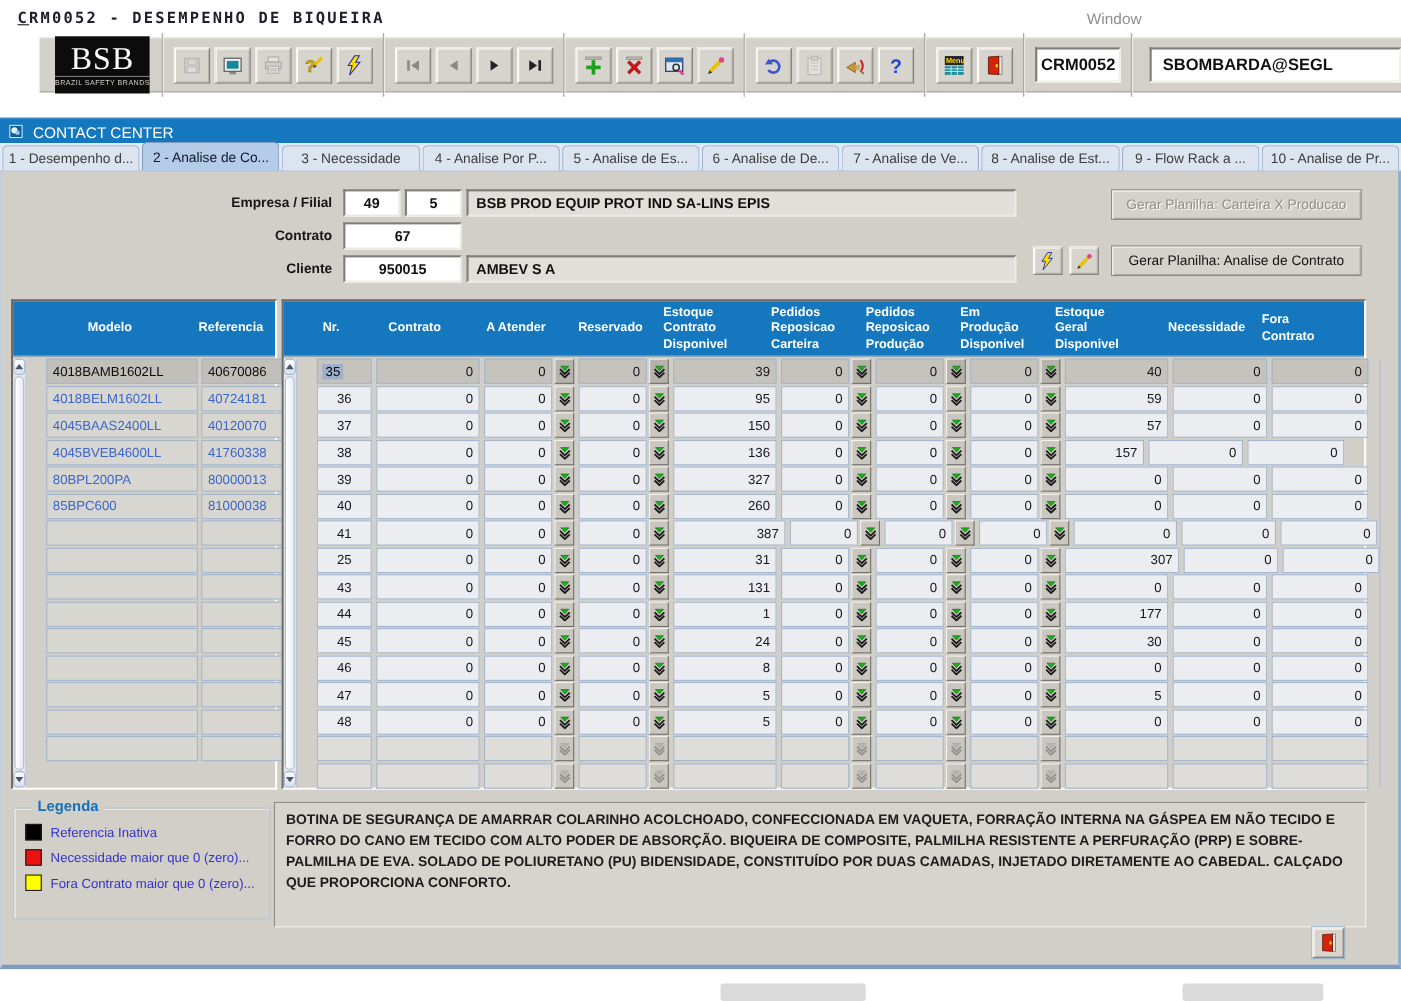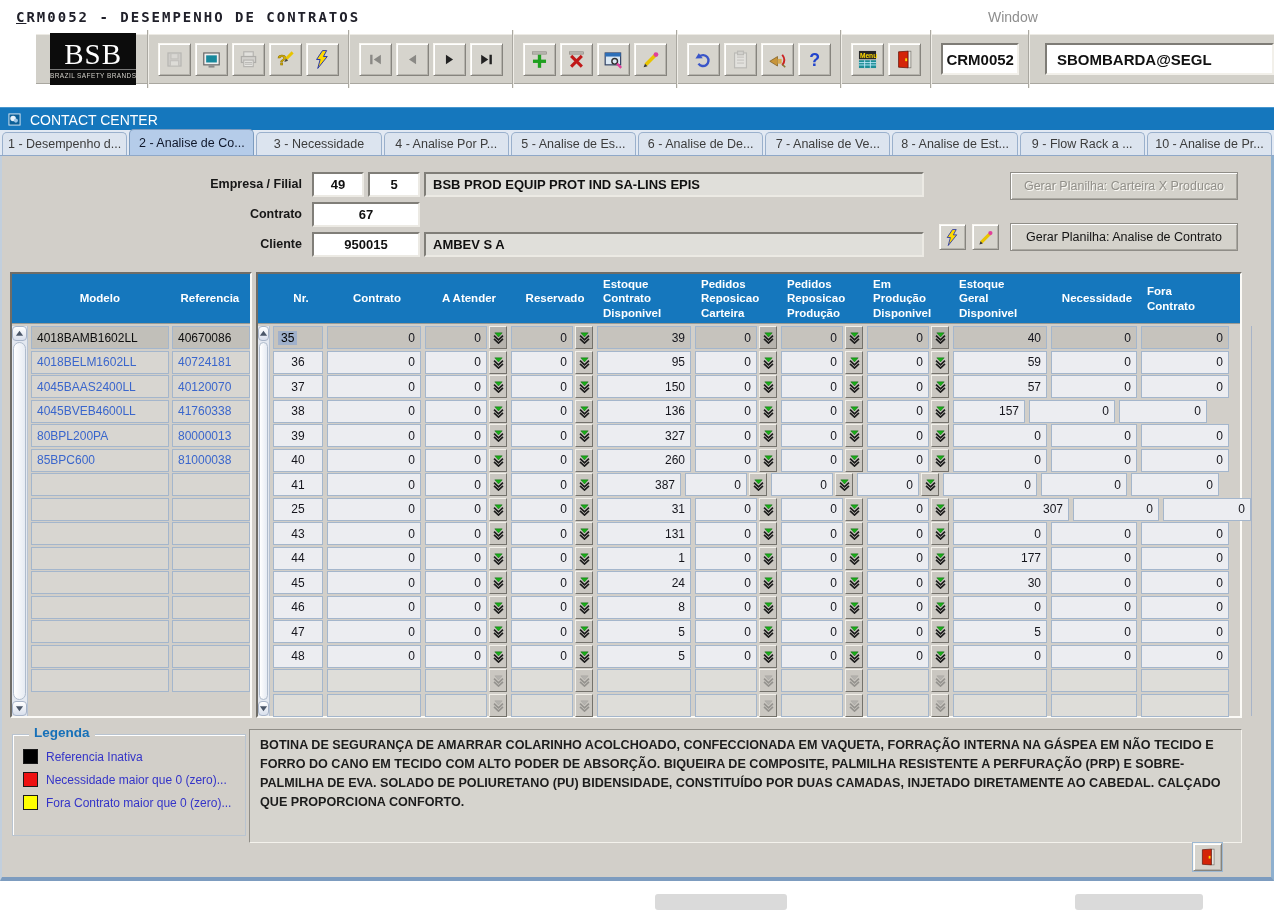--- a/index.html
+++ b/index.html
@@ -124,7 +124,7 @@
 <div class="app">
 
   <div class="titlebar">
-    <span class="app-title">CRM0052 - DESEMPENHO DE CONTRATOS</span>
+    <span class="app-title">CRM0052 - DESEMPENHO DE BIQUEIRA</span>
     <span class="menu-window">Window</span>
   </div>
 

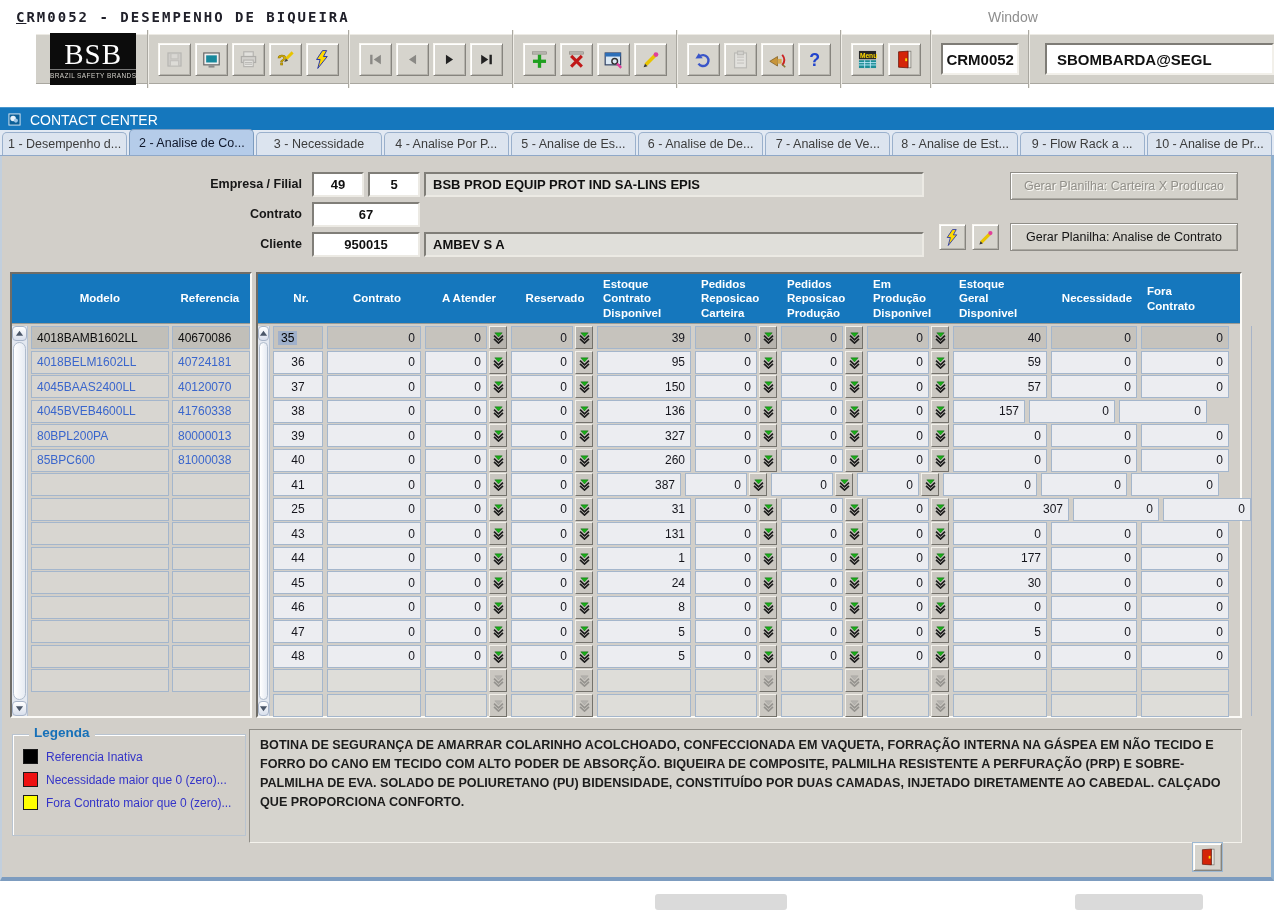--- a/index.html
+++ b/index.html
@@ -77,7 +77,7 @@
   .vs-track{flex:1;position:relative;margin:1px 1px;}
   .vs-thumb{position:absolute;left:0;right:0;top:0;bottom:0;background:linear-gradient(90deg,#ffffff,#e6ebf3);
     border:1px solid #b0bccc;border-radius:7px;}
-  .rows{display:flex;flex-direction:column;gap:1.5px;padding-left:3px;}
+  .rows{display:flex;flex-direction:column;gap:1.5px;padding-left:18px;}
   .grow{display:flex;gap:4px;height:23px;flex:none;}
   .gpanel.left .grow{gap:3px;}
   .cell{box-sizing:border-box;height:23px;border:1px solid #a4b6cc;background:#ecedf1;display:flex;

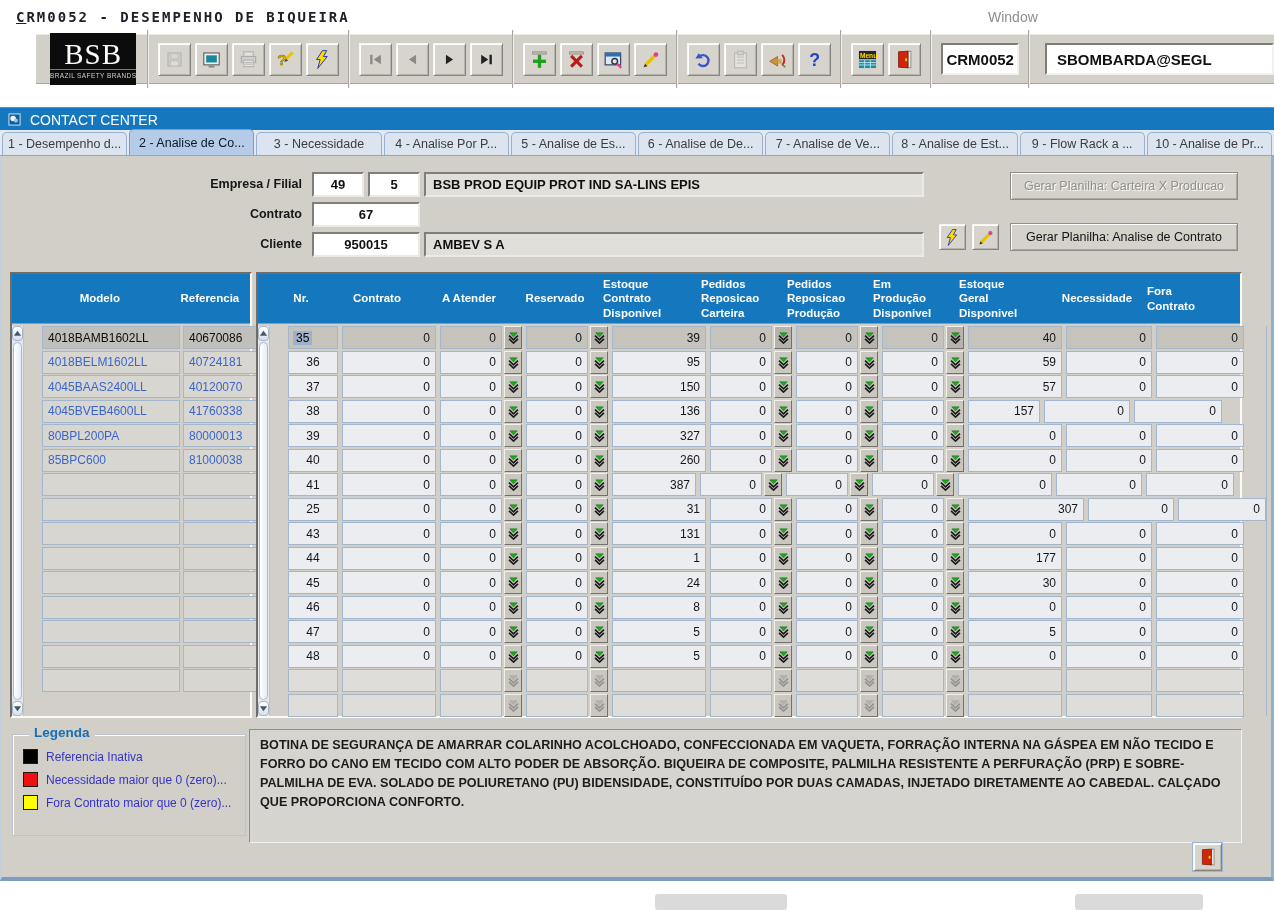--- a/index.html
+++ b/index.html
@@ -966,7 +966,7 @@
                 </button>
               </div>
               <div class="cellgrp">
-                <div class="cell num" style="width: 84px;">387</div>
+                <div class="cell num" style="width: 102px;">387</div>
               </div>
               <div class="cellgrp">
                 <div class="cell num" style="width: 62px;">0</div>

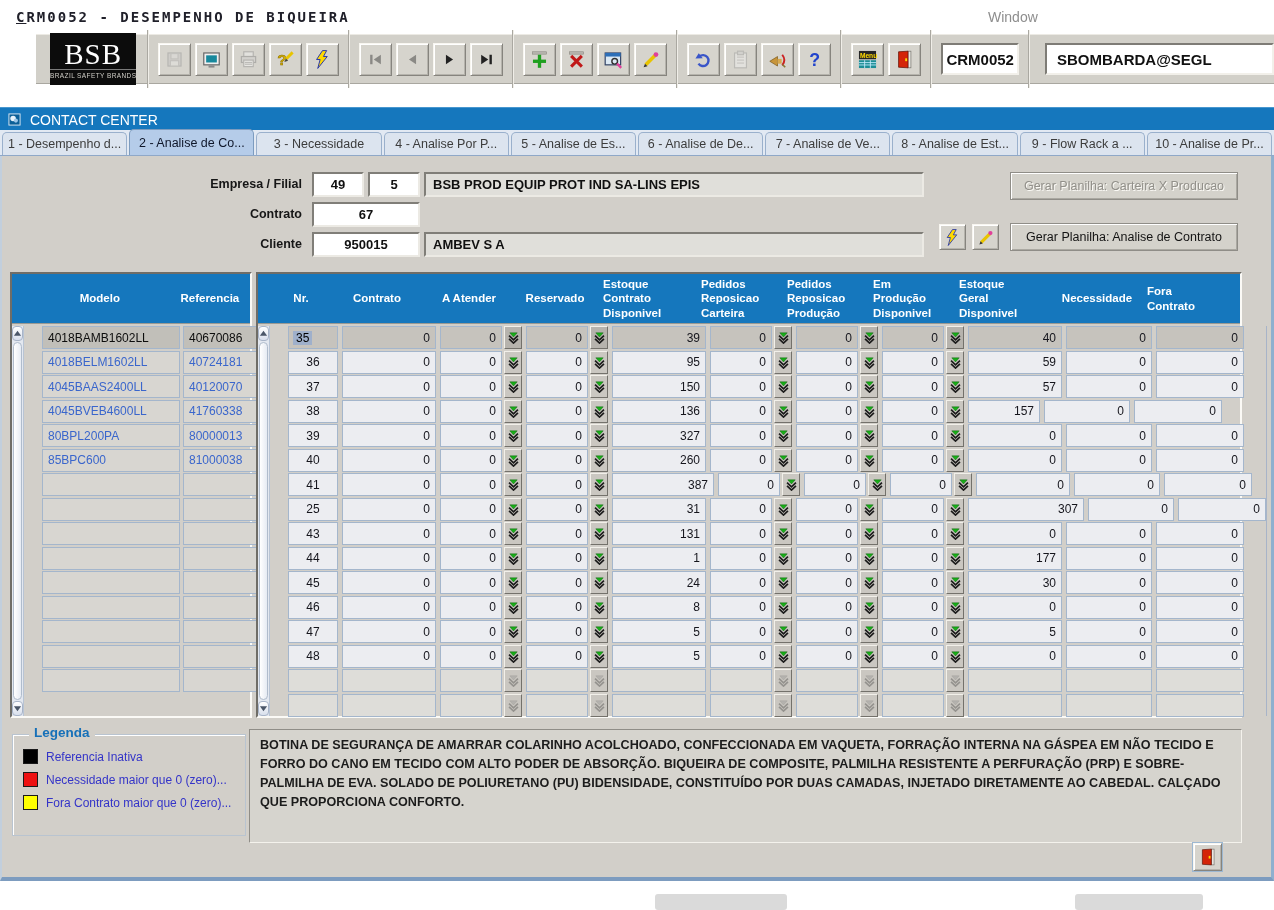--- a/index.html
+++ b/index.html
@@ -1069,7 +1069,7 @@
                 </button>
               </div>
               <div class="cellgrp">
-                <div class="cell num" style="width: 116px; text-align: right;">307</div>
+                <div class="cell num" style="width: 104px; text-align: right;">307</div>
               </div>
               <div class="cellgrp">
                 <div class="cell num" style="width: 86px;">0</div>

